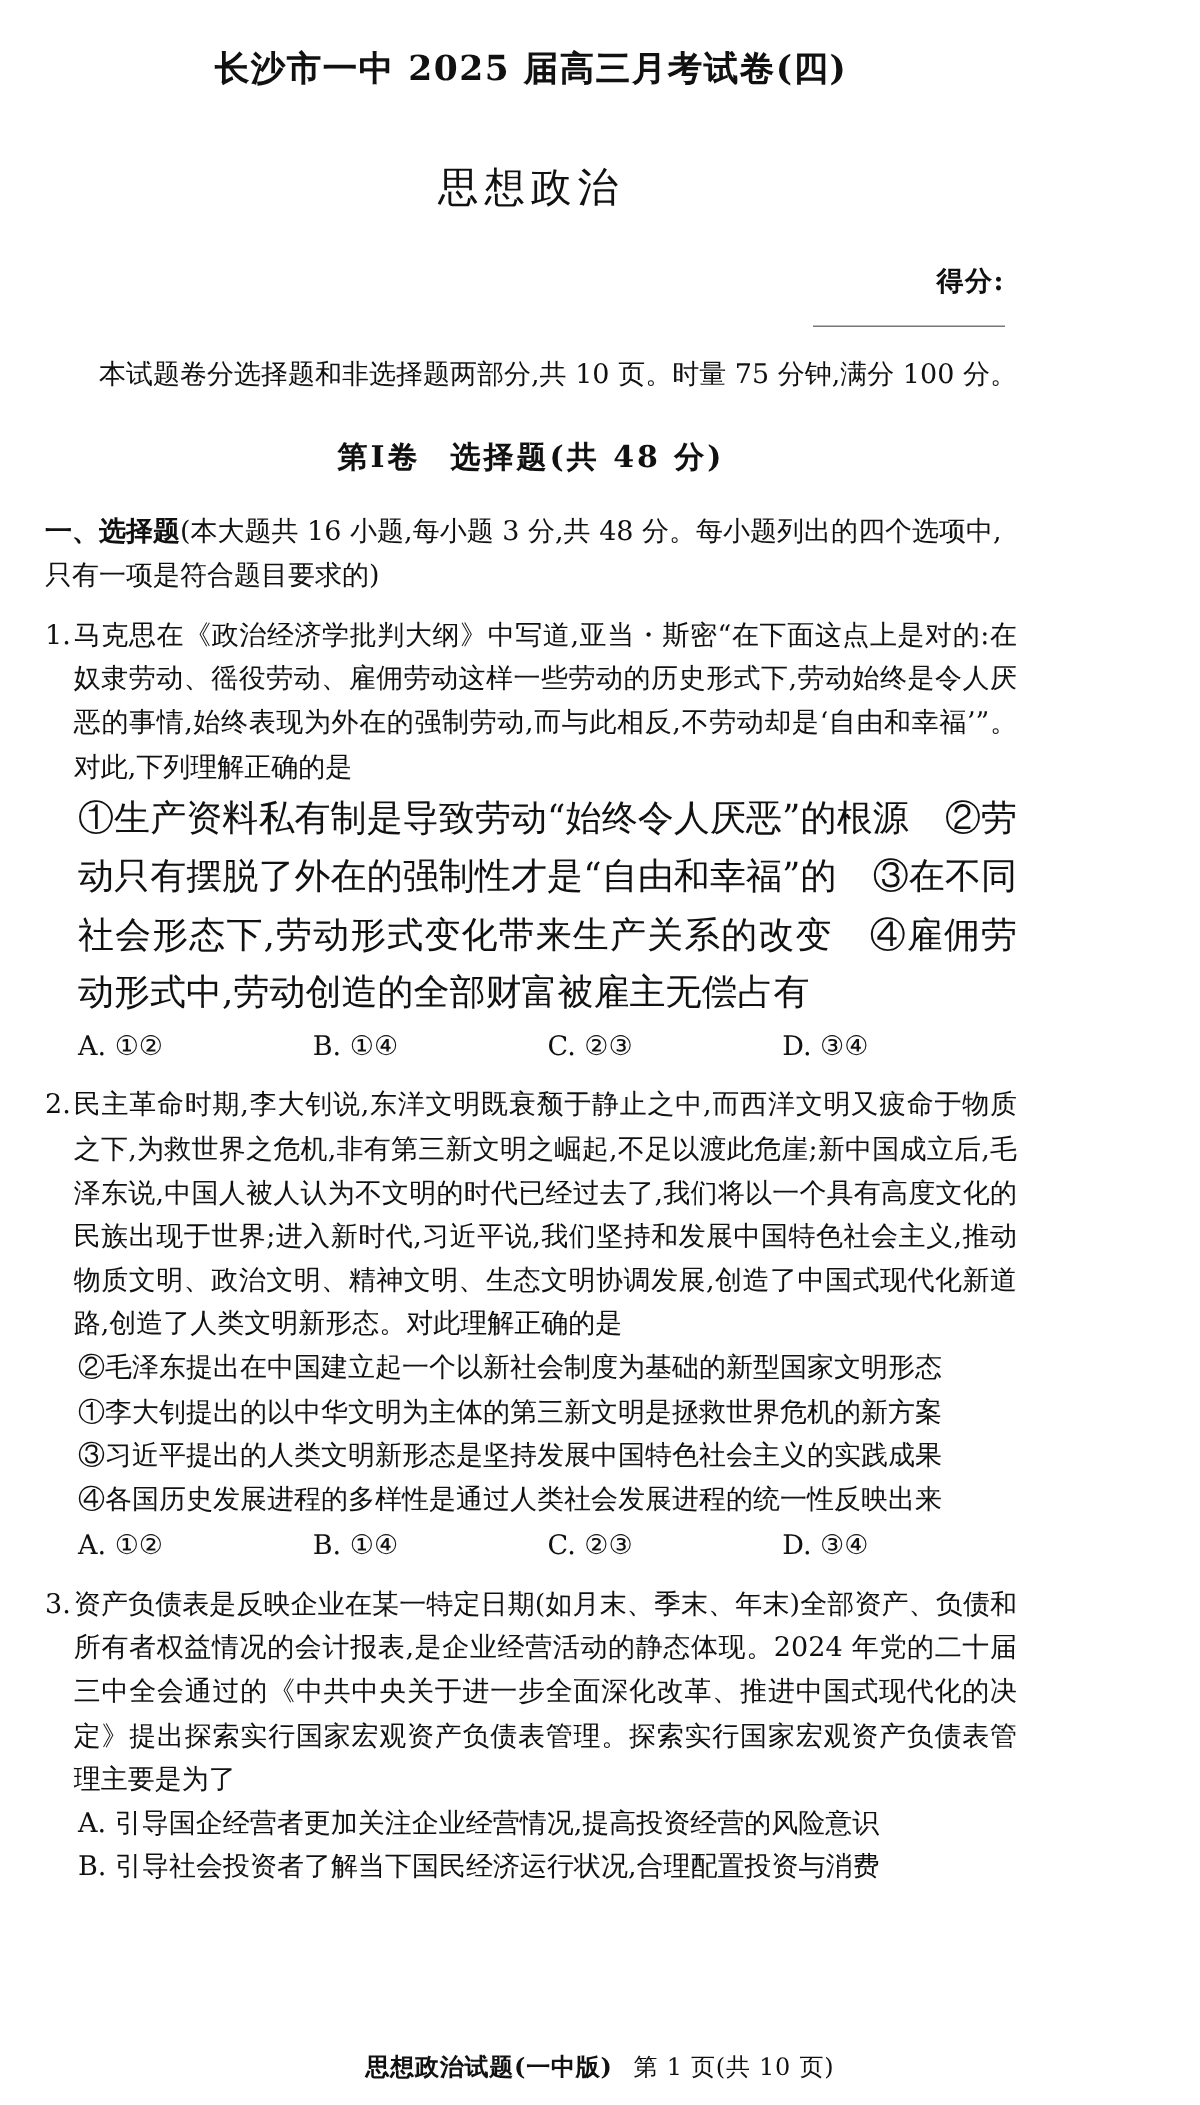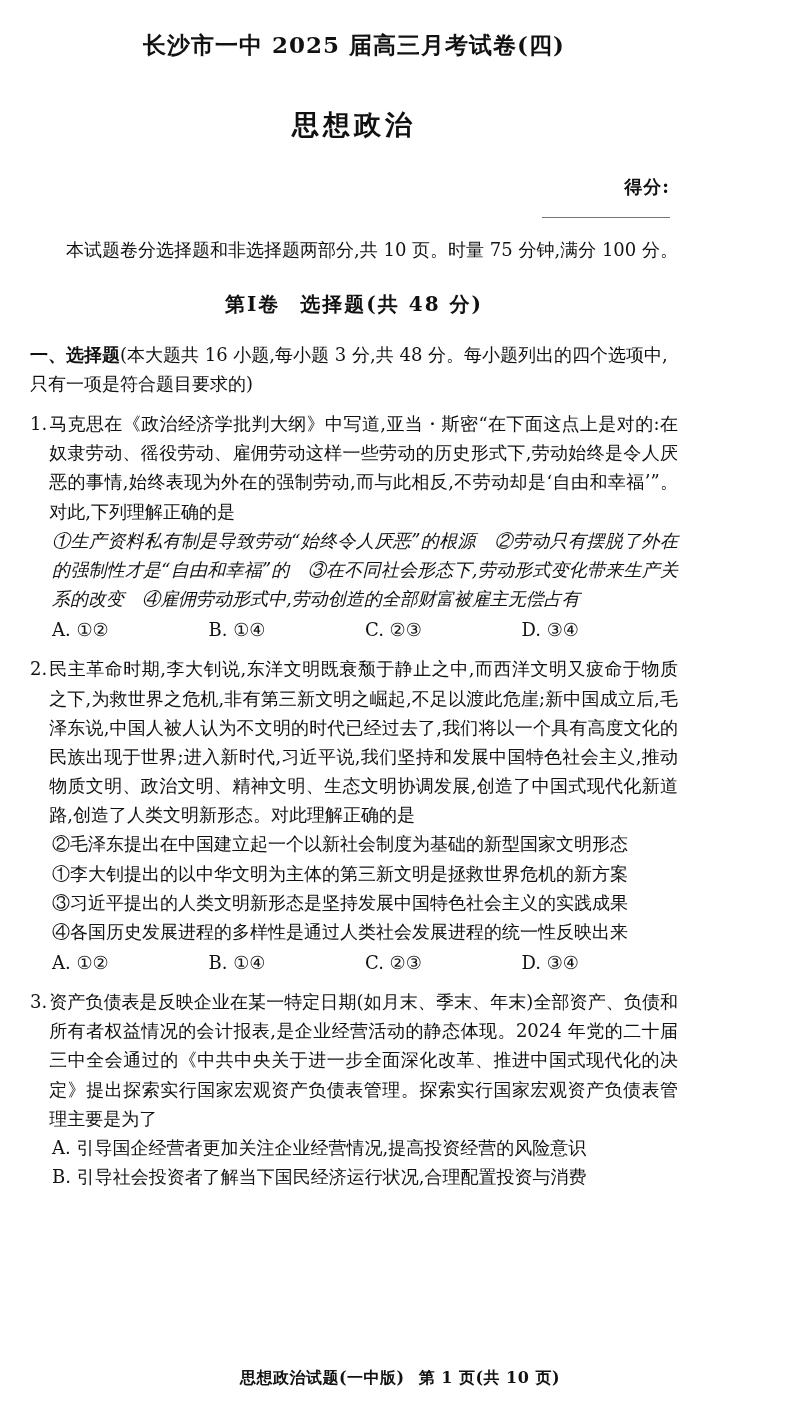--- a/index.html
+++ b/index.html
@@ -36,7 +36,7 @@
   .subject-title {
     text-align: center;
     font-size: 27px;
-    font-weight: bold;
+    font-weight: normal;
     letter-spacing: 4px;
     margin-top: 46px;
     margin-bottom: 0;

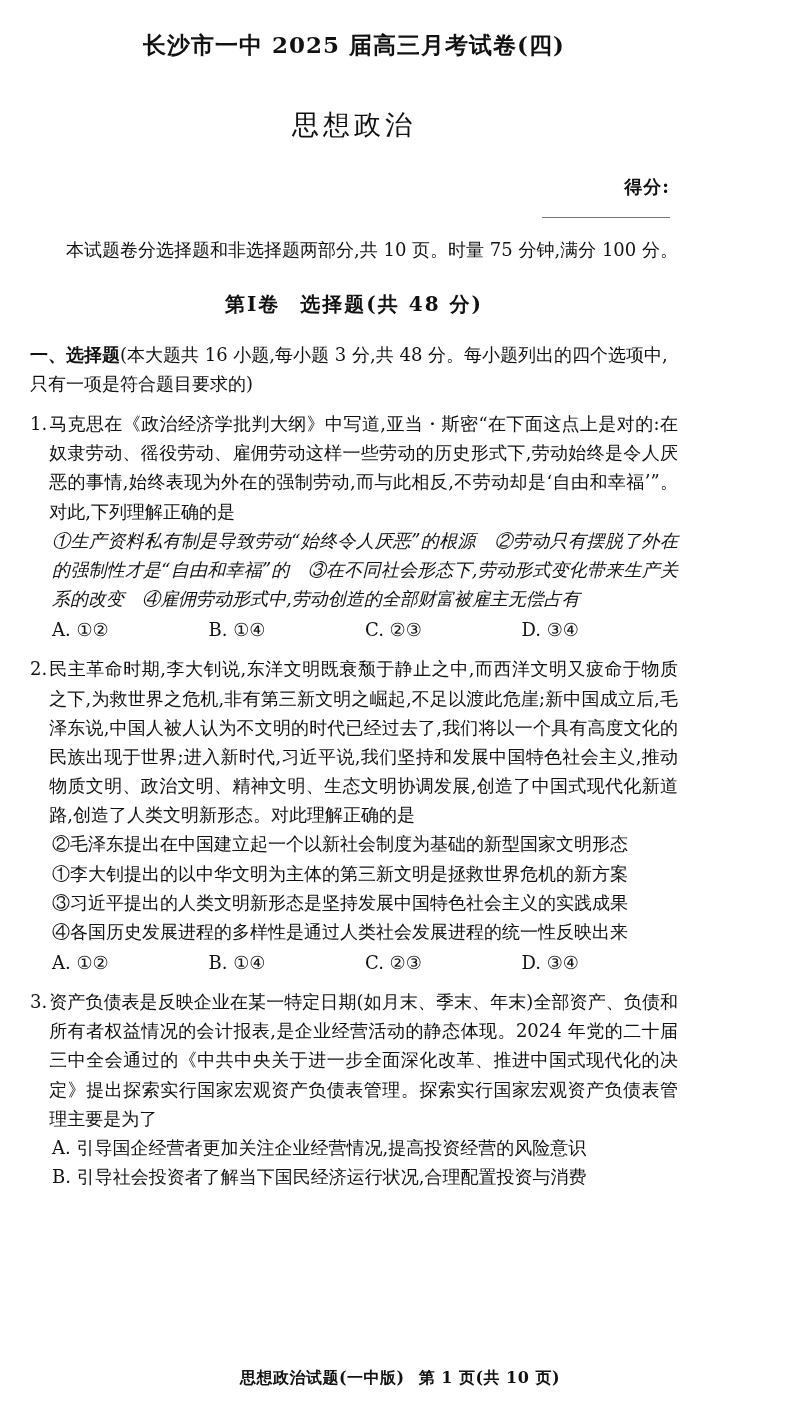--- a/index.html
+++ b/index.html
@@ -103,11 +103,10 @@
     text-align: justify;
   }
   .opt-line {
-    font-size: 18px;
+    font-size: 24px;
     line-height: 1.62;
     padding-left: 22px;
     text-align: justify;
-    font-style: italic;
   }
   .choices {
     display: flex;

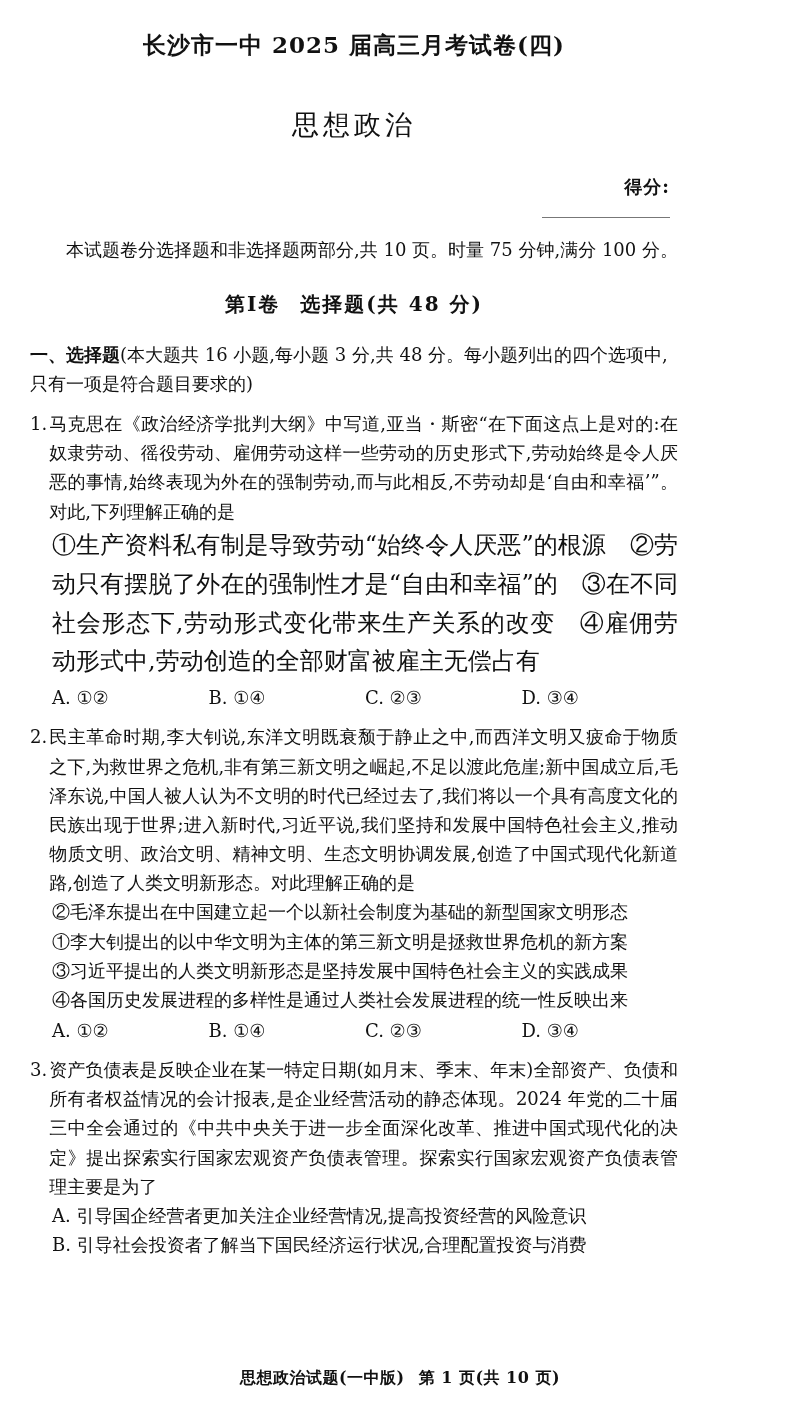--- a/index.html
+++ b/index.html
@@ -134,7 +134,7 @@
   }
   .footer .fnote {
     margin-left: 14px;
-    font-weight: bold;
+    font-weight: normal;
   }
 </style>
 </head>

